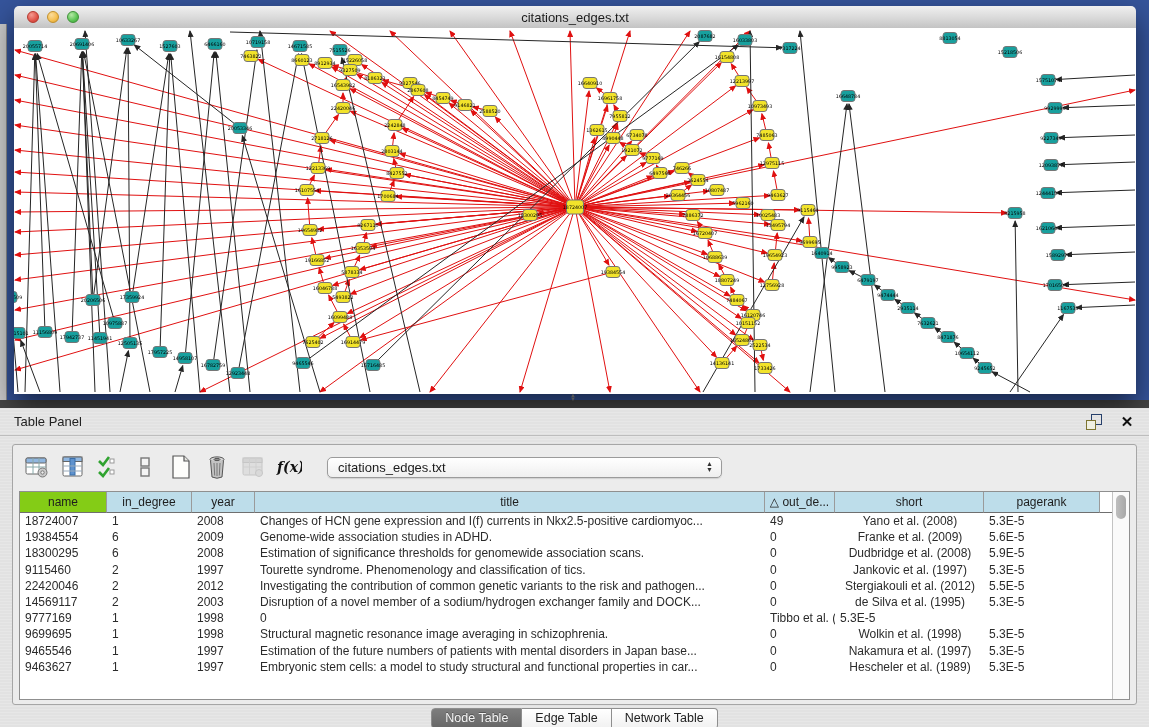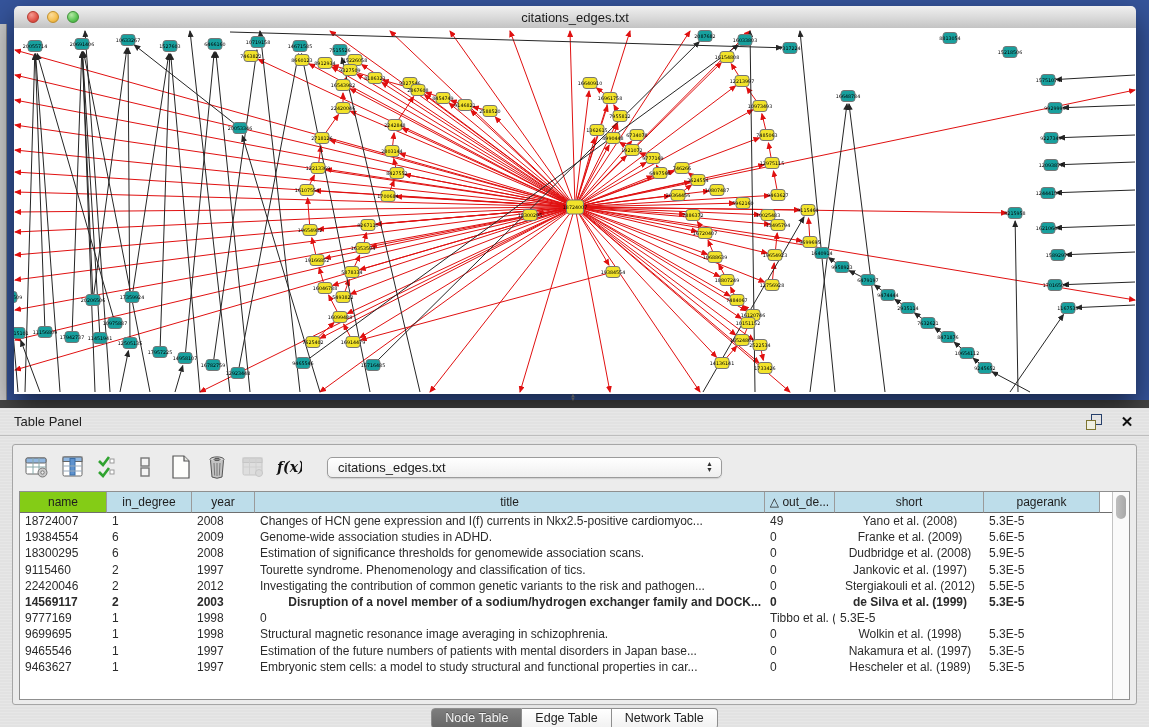--- a/index.html
+++ b/index.html
@@ -696,7 +696,7 @@
               <div class="tcell" style="text-align: center;">Stergiakouli et al. (2012)</div>
               <div class="tcell" style="text-align: left;">5.5E-5</div>
             </div>
-            <div class="trow" style="grid-template-columns: 87px 85px 63px 510px 70px 149px 116px 1fr; font-weight: bold;">
+            <div class="trow" style="grid-template-columns: 87px 85px 63px 510px 70px 149px 116px 1fr;">
               <div class="tcell" style="text-align: left;">14569117</div>
               <div class="tcell" style="text-align: left;">2</div>
               <div class="tcell" style="text-align: left;">2003</div>

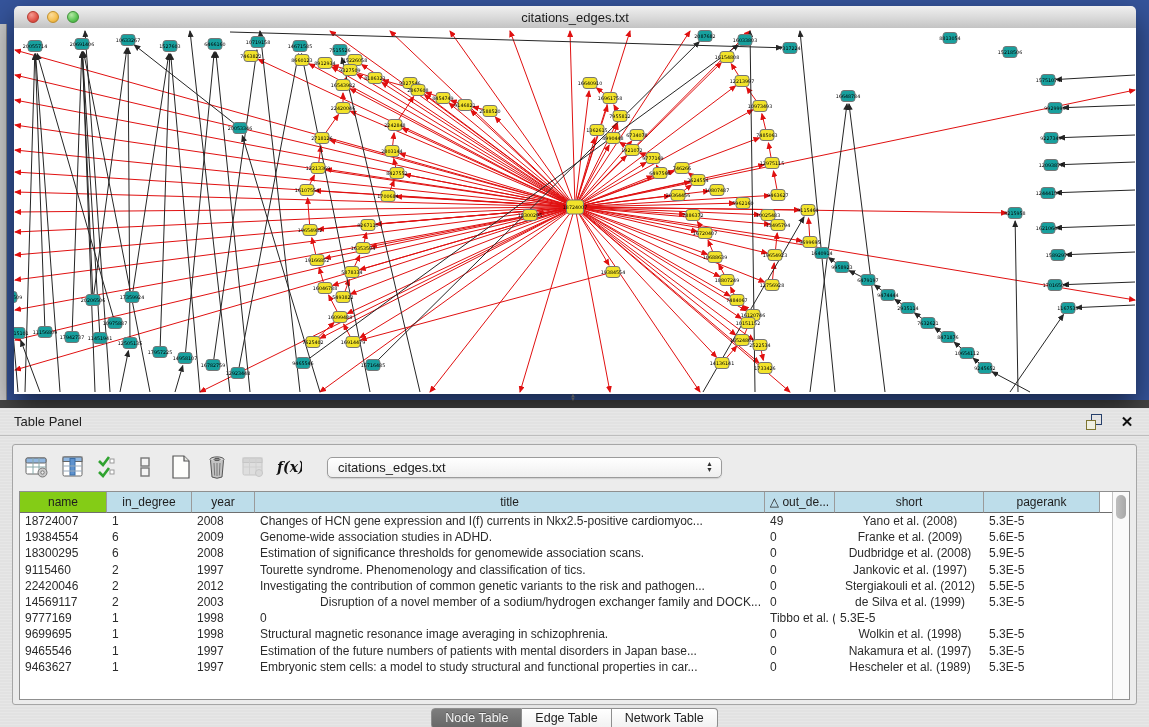--- a/index.html
+++ b/index.html
@@ -700,7 +700,7 @@
               <div class="tcell" style="text-align: left;">14569117</div>
               <div class="tcell" style="text-align: left;">2</div>
               <div class="tcell" style="text-align: left;">2003</div>
-              <div class="tcell" style="text-align: right;">Disruption of a novel member of a sodium/hydrogen exchanger family and DOCK...</div>
+              <div class="tcell" style="text-align: left;">Disruption of a novel member of a sodium/hydrogen exchanger family and DOCK...</div>
               <div class="tcell" style="text-align: left;">0</div>
               <div class="tcell" style="text-align: center;">de Silva et al. (1999)</div>
               <div class="tcell" style="text-align: left;">5.3E-5</div>

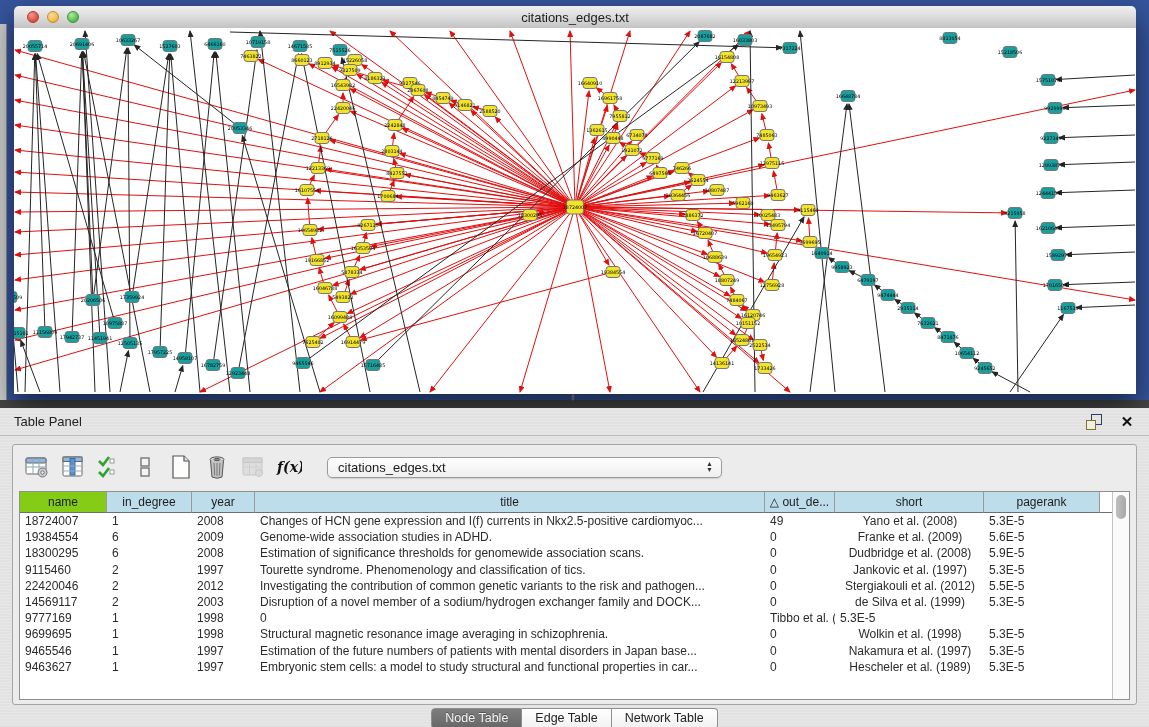--- a/index.html
+++ b/index.html
@@ -702,7 +702,7 @@
               <div class="tcell" style="text-align: left;">2003</div>
               <div class="tcell" style="text-align: left;">Disruption of a novel member of a sodium/hydrogen exchanger family and DOCK...</div>
               <div class="tcell" style="text-align: left;">0</div>
-              <div class="tcell" style="text-align: center;">de Silva et al. (1999)</div>
+              <div class="tcell" style="text-align: center;">de Silva et al. (1995)</div>
               <div class="tcell" style="text-align: left;">5.3E-5</div>
             </div>
             <div class="trow" style="grid-template-columns: 87px 85px 63px 510px 70px 149px 116px 1fr;">

